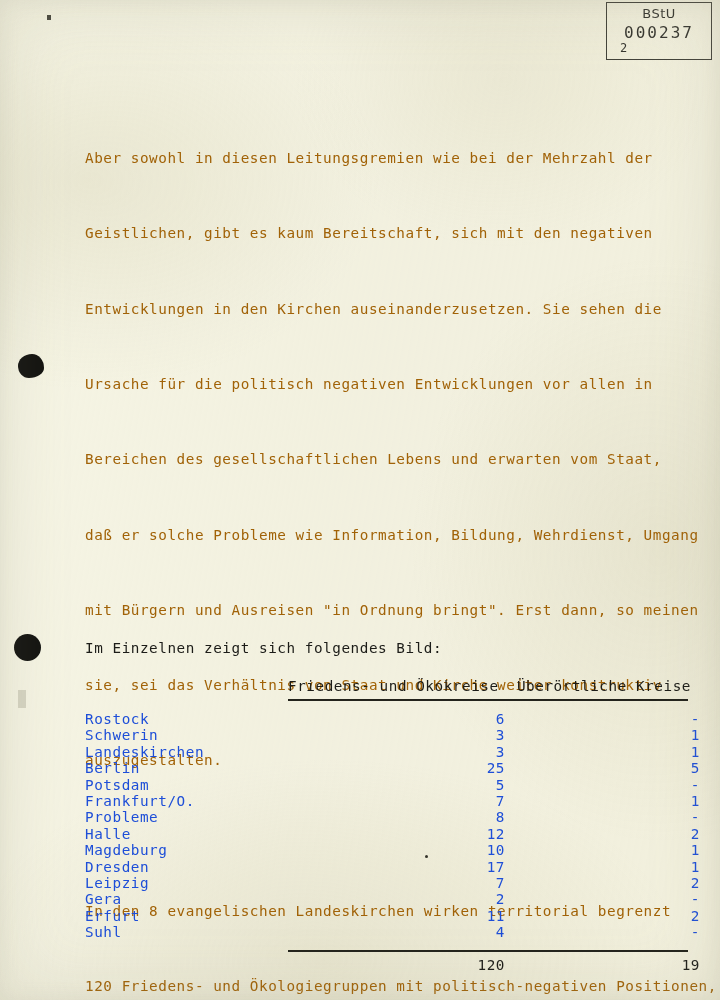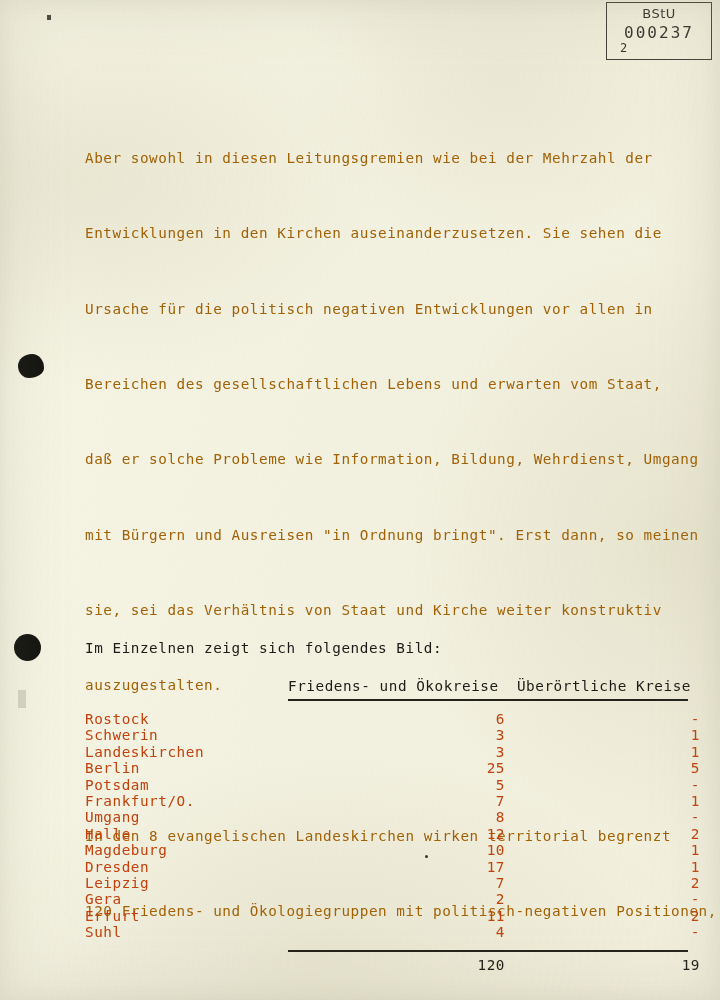--- a/index.html
+++ b/index.html
@@ -209,6 +209,7 @@
   <div class="body">
     <div class="para">
       <div>Aber sowohl in diesen Leitungsgremien wie bei der Mehrzahl der</div>
+      <div>Geistlichen, gibt es kaum Bereitschaft, sich mit den negativen</div>
       <div>Entwicklungen in den Kirchen auseinanderzusetzen. Sie sehen die</div>
       <div>Ursache für die politisch negativen Entwicklungen vor allen in</div>
       <div>Bereichen des gesellschaftlichen Lebens und erwarten vom Staat,</div>

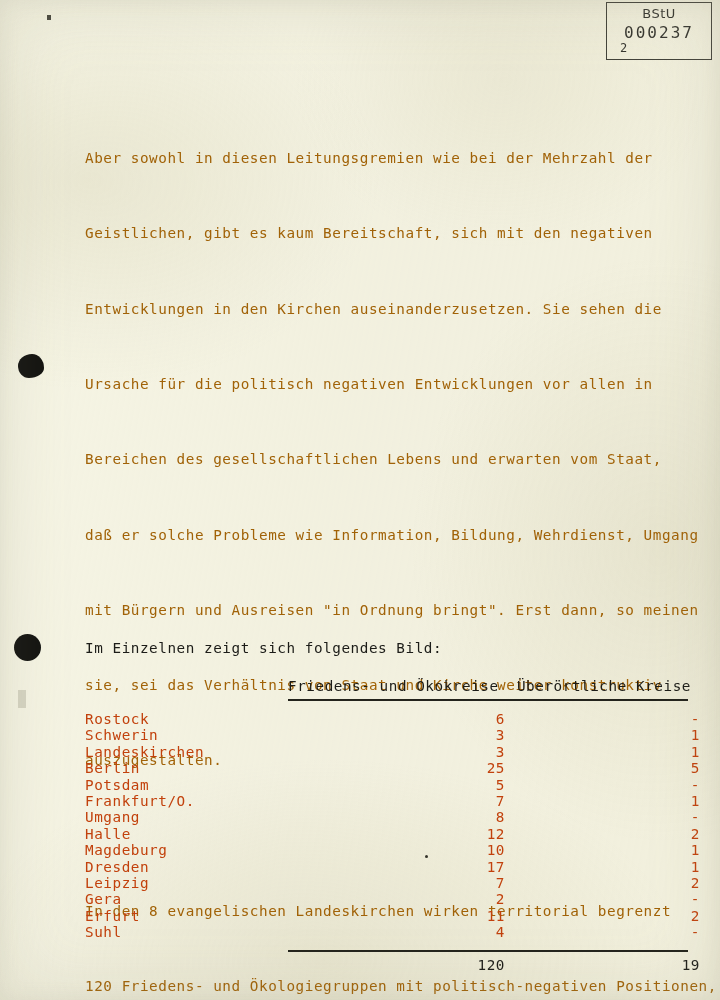--- a/index.html
+++ b/index.html
@@ -158,7 +158,7 @@
     padding: 0;
     line-height: 16.4px;
     white-space: pre;
-    color: #c2410c;
+    color: #1d4ed8;
   }
   td.c-name { width: 230px; }
   td.c-v1 { width: 190px; text-align: right; padding-right: 85px; }

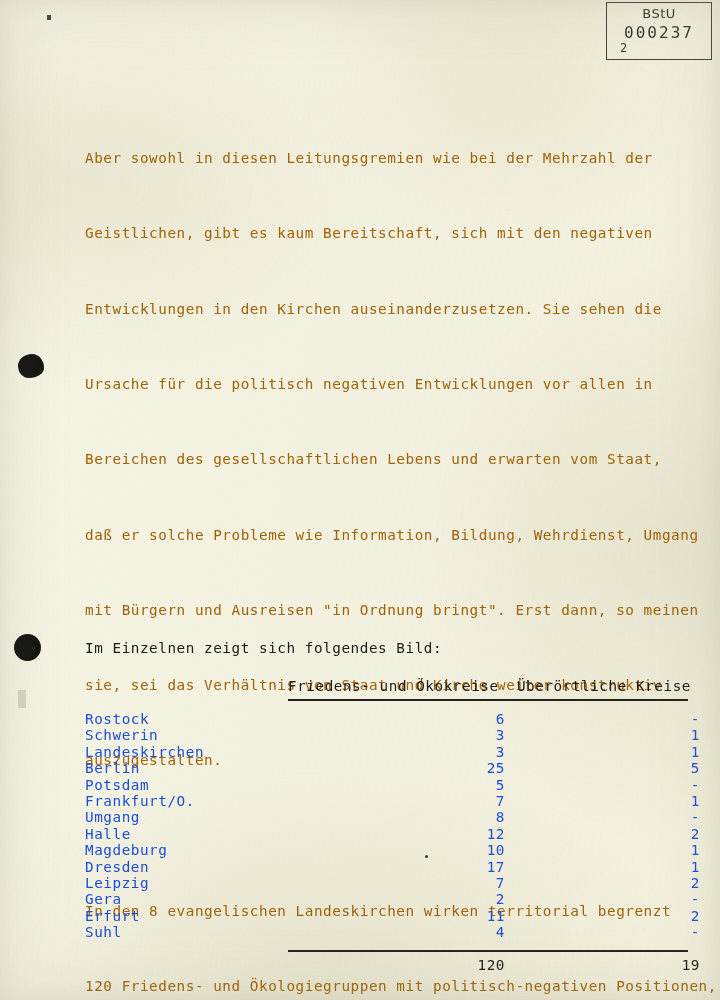--- a/index.html
+++ b/index.html
@@ -275,7 +275,7 @@
             <td class="c-v2">1</td>
           </tr>
         <tr>
-            <td class="c-name">Umgang</td>
+            <td class="c-name">Probleme</td>
             <td class="c-v1">8</td>
             <td class="c-v2">-</td>
           </tr>

